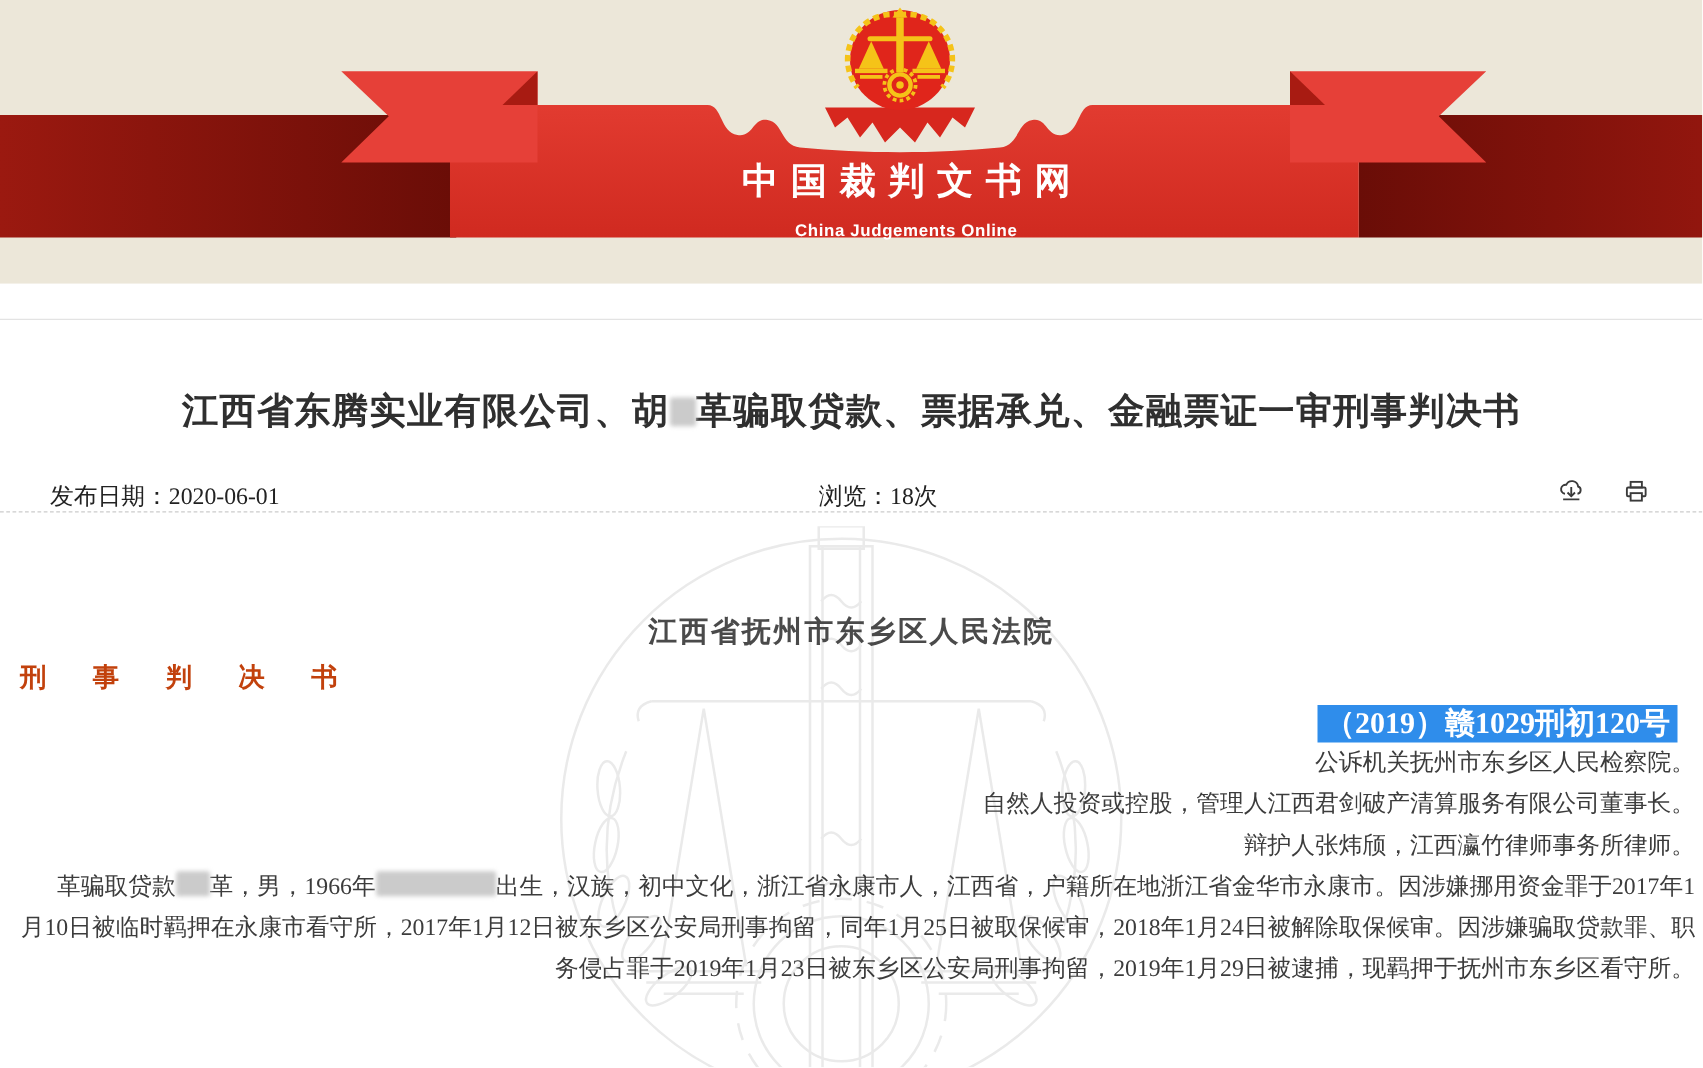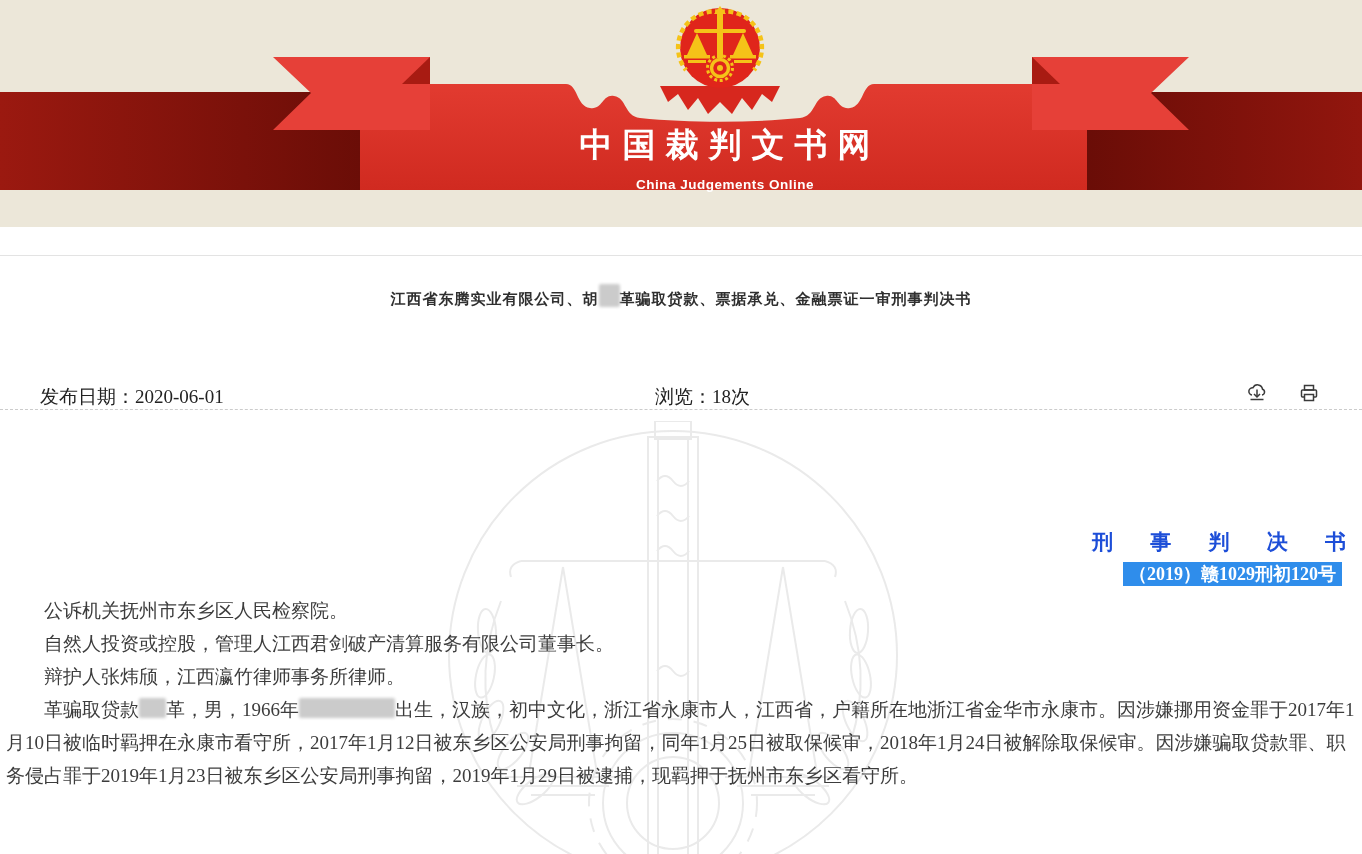--- a/index.html
+++ b/index.html
@@ -10,7 +10,7 @@
   .header svg{display:block;}
   .banner-text{position:absolute;left:360px;top:126px;width:730px;text-align:center;
                font-family:"Liberation Sans","DejaVu Sans",sans-serif;color:#fff;}
-  .banner-title{font-size:33px;font-weight:bold;letter-spacing:10px;text-indent:10px;line-height:38px;}
+  .banner-title{font-size:29px;font-weight:bold;letter-spacing:10px;text-indent:10px;line-height:38px;}
   .banner-sub{font-size:13.5px;font-weight:bold;letter-spacing:.5px;margin-top:13px;}
   
   .separator{position:absolute;top:255px;left:0;width:100%;border-top:1px solid #e3e3e3;}

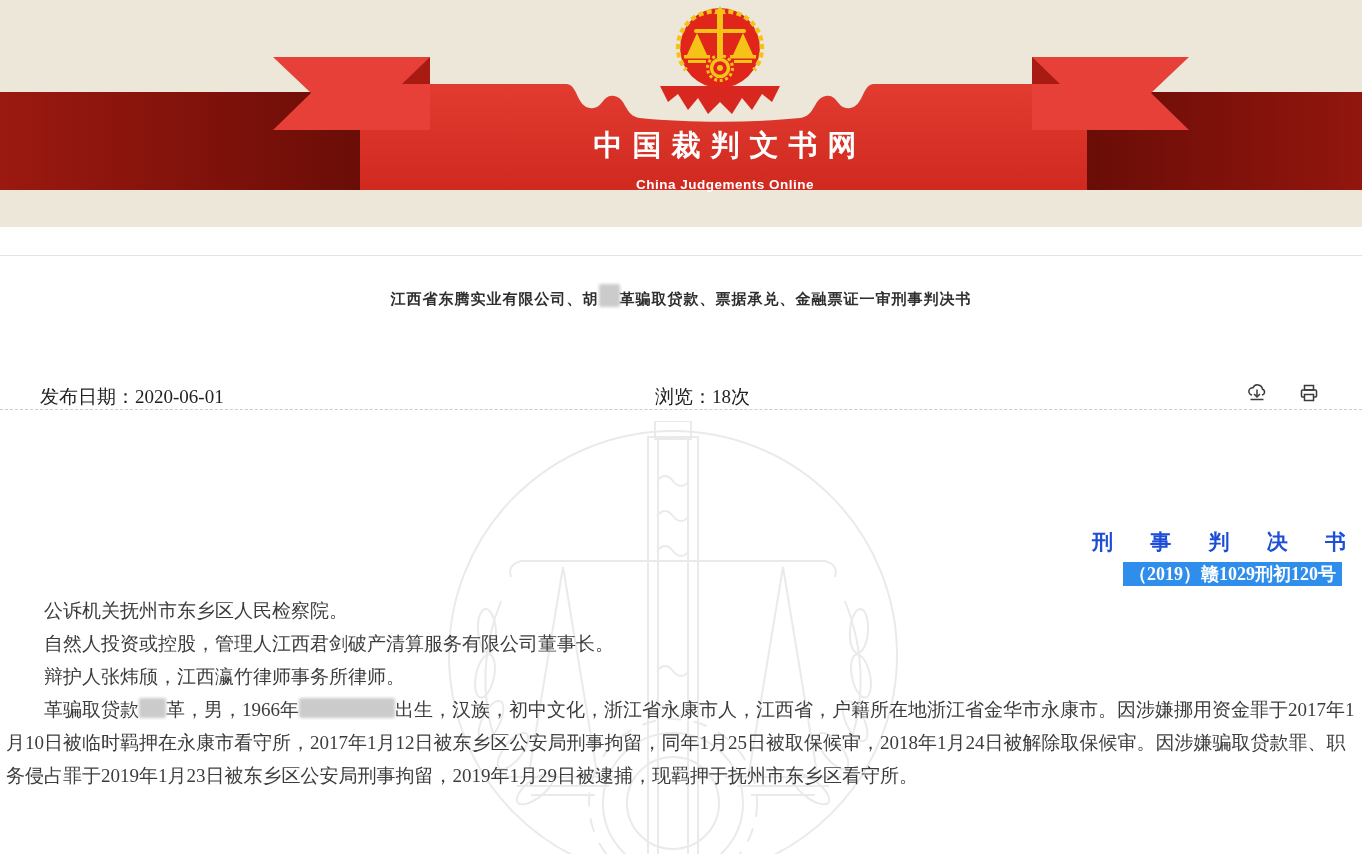--- a/index.html
+++ b/index.html
@@ -15,8 +15,8 @@
   
   .separator{position:absolute;top:255px;left:0;width:100%;border-top:1px solid #e3e3e3;}
   
-  .doc-title{position:absolute;top:284px;left:0;width:100%;margin:0;text-align:center;
-             font-size:15px;font-weight:bold;color:#2f2f2f;letter-spacing:1px;}
+  .doc-title{position:absolute;top:309px;left:0;width:100%;margin:0;text-align:center;
+             font-size:29px;font-weight:bold;color:#2f2f2f;letter-spacing:1px;}
   .redact{display:inline-block;background:#cbcbcb;filter:blur(1.6px);border-radius:2px;
           vertical-align:-3px;}
   .redact.t1{width:21px;height:23px;}

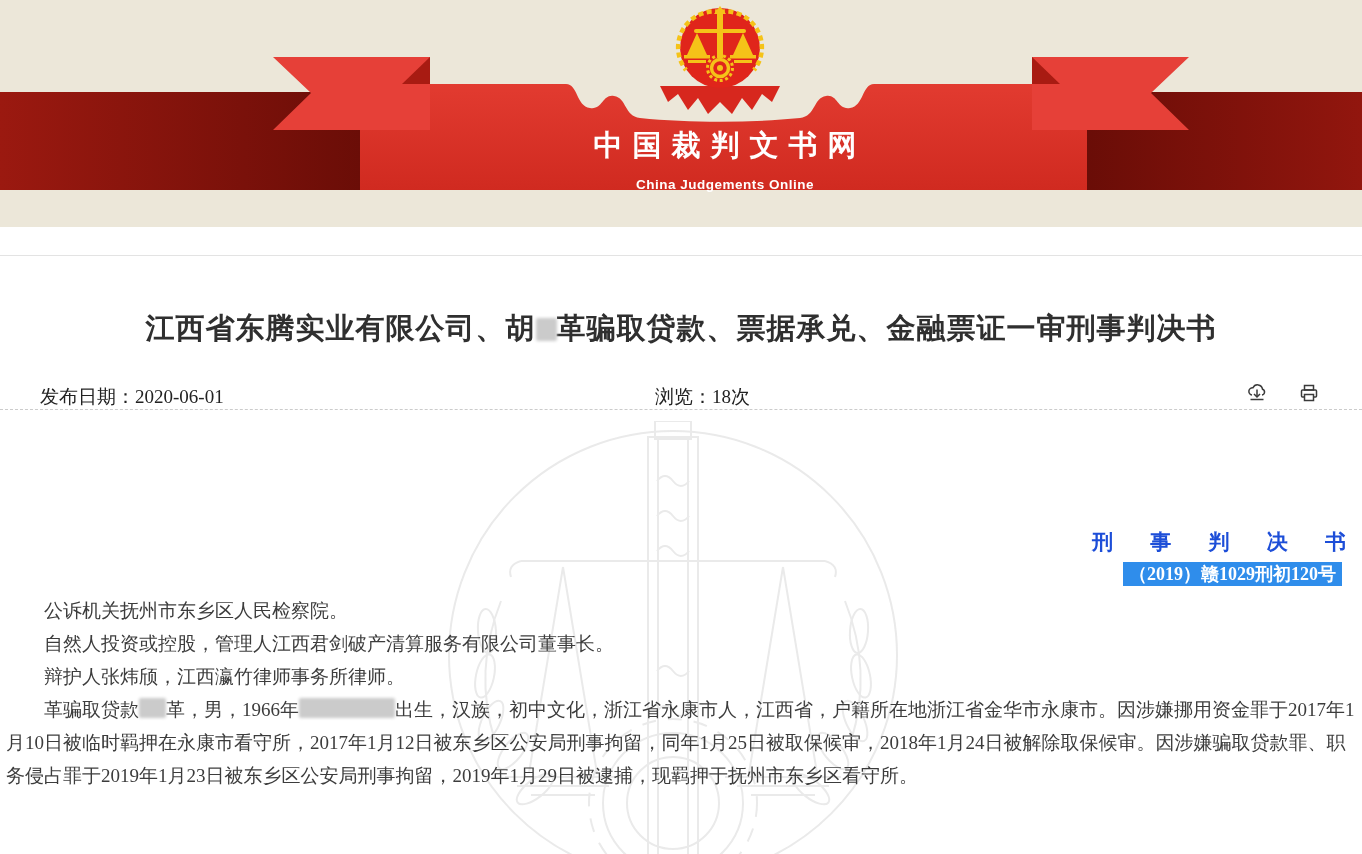--- a/index.html
+++ b/index.html
@@ -168,6 +168,7 @@
       <ellipse cx="368" cy="368" rx="9" ry="22" transform="rotate(-52 368 368)"></ellipse>
     </svg>
 
+    <div class="court-name">江西省抚州市东乡区人民法院</div>
     <div class="doc-type">刑 事 判 决 书</div>
     <div class="case-row">
       <span class="case-number">（2019）赣1029刑初120号</span>

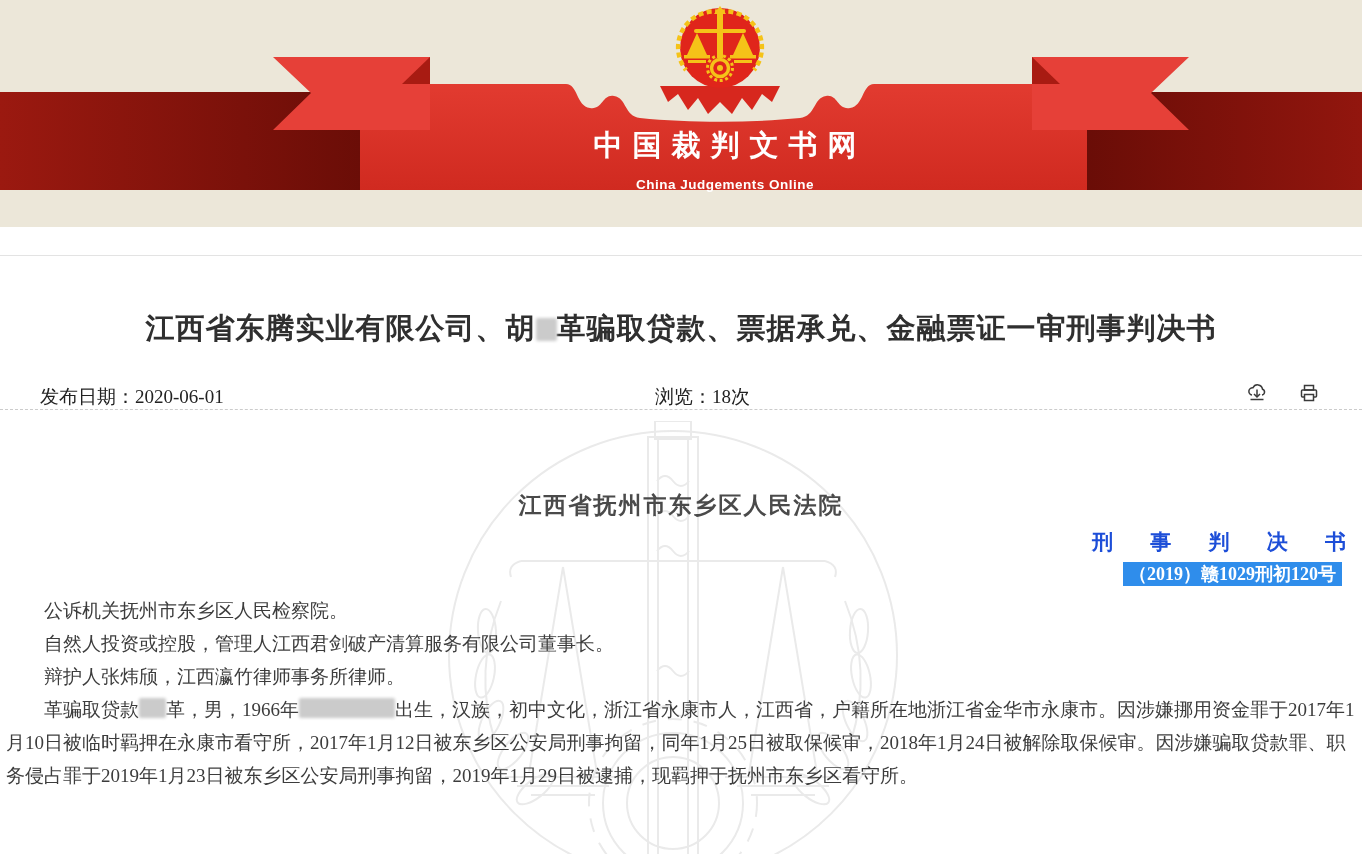--- a/index.html
+++ b/index.html
@@ -35,8 +35,8 @@
   .watermark{position:absolute;left:443px;top:11px;opacity:.75;}
   .court-name{position:absolute;top:80px;left:0;width:100%;text-align:center;
               font-size:23px;font-weight:bold;color:#4a4a4a;letter-spacing:2px;z-index:2;}
-  .doc-type{position:absolute;top:118px;left:0;width:100%;text-align:right;
-            font-size:21px;font-weight:bold;color:#1d4ed8;letter-spacing:16px;text-indent:16px;z-index:2;}
+  .doc-type{position:absolute;top:118px;left:0;width:100%;text-align:left;
+            font-size:21px;font-weight:bold;color:#c2410c;letter-spacing:16px;text-indent:16px;z-index:2;}
   .case-row{position:absolute;top:152px;right:20px;z-index:2;}
   .case-number{background:#2f8deb;color:#fff;font-size:18px;font-weight:600;padding:2px 6px;}
   .paragraphs{position:absolute;top:184px;left:6px;right:6px;z-index:2;

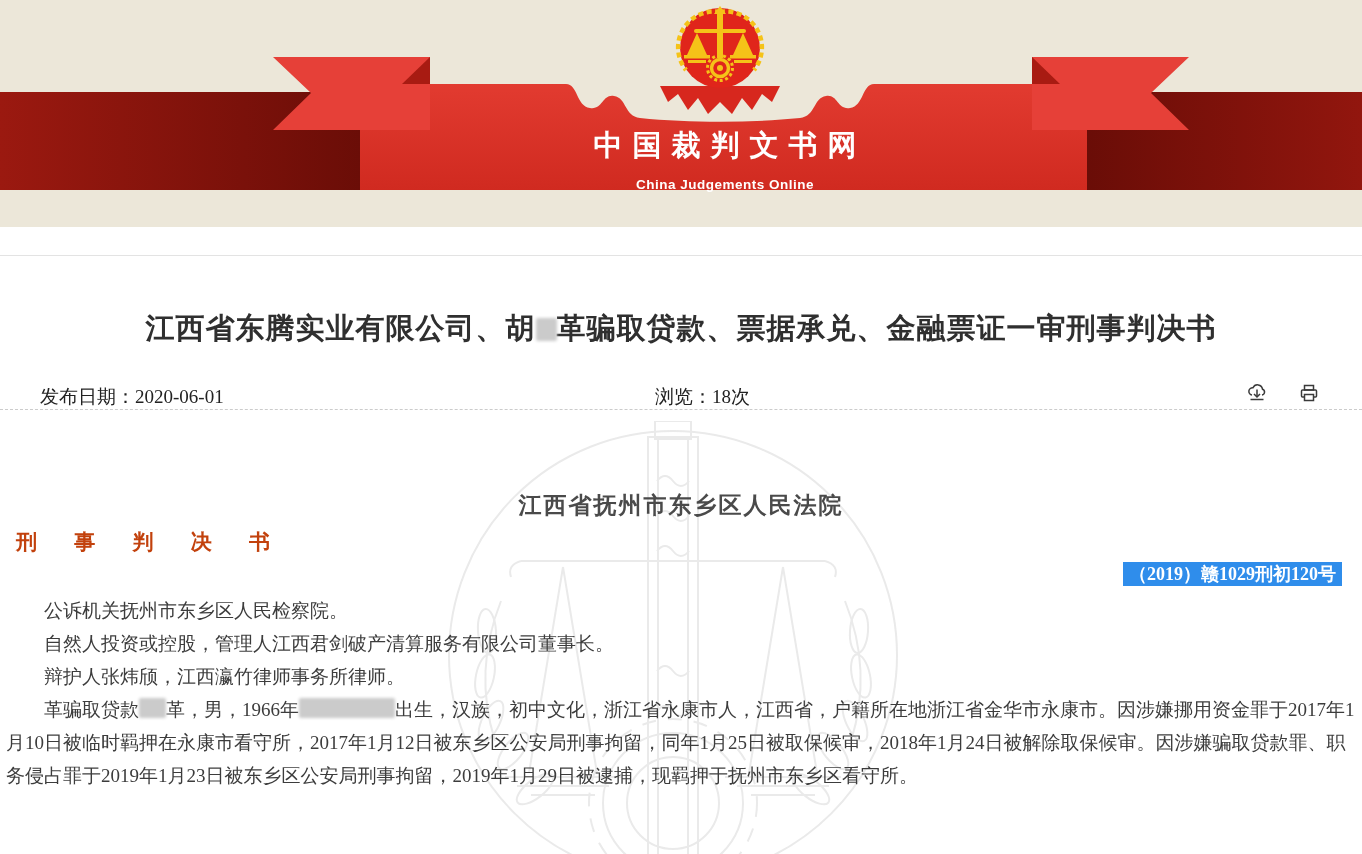--- a/index.html
+++ b/index.html
@@ -38,7 +38,7 @@
   .doc-type{position:absolute;top:118px;left:0;width:100%;text-align:left;
             font-size:21px;font-weight:bold;color:#c2410c;letter-spacing:16px;text-indent:16px;z-index:2;}
   .case-row{position:absolute;top:152px;right:20px;z-index:2;}
-  .case-number{background:#2f8deb;color:#fff;font-size:18px;font-weight:600;padding:2px 6px;}
+  .case-number{background:#2f8deb;color:#fff;font-size:24px;font-weight:600;padding:2px 6px;}
   .paragraphs{position:absolute;top:184px;left:6px;right:6px;z-index:2;
               font-size:19px;line-height:33px;color:#3c3c3c;}
   .paragraphs p{margin:0;text-indent:2em;}

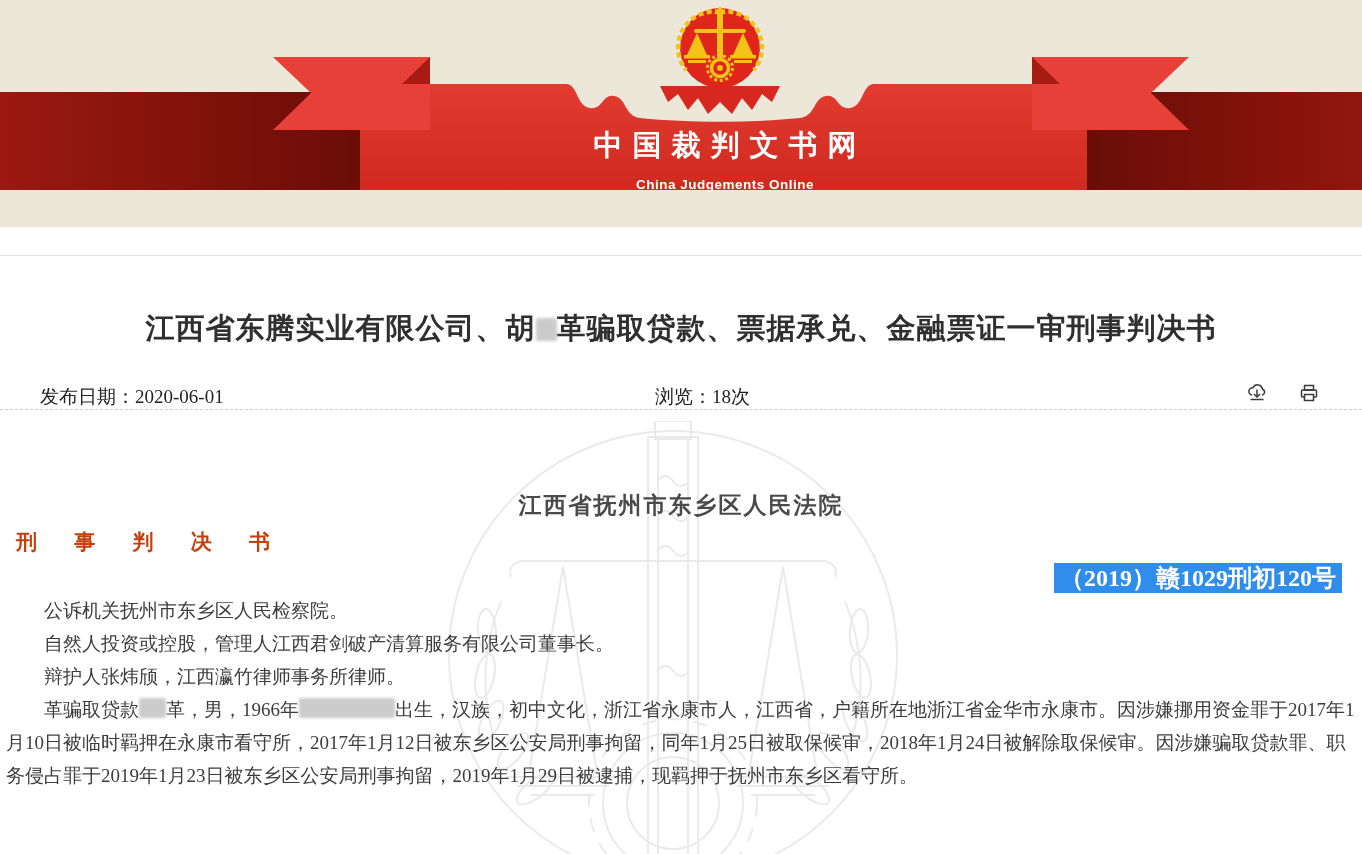--- a/index.html
+++ b/index.html
@@ -41,7 +41,7 @@
   .case-number{background:#2f8deb;color:#fff;font-size:24px;font-weight:600;padding:2px 6px;}
   .paragraphs{position:absolute;top:184px;left:6px;right:6px;z-index:2;
               font-size:19px;line-height:33px;color:#3c3c3c;}
-  .paragraphs p{margin:0;text-indent:2em;}
+  .paragraphs p{margin:0;text-indent:2em;text-align:right;}
 </style>
 </head>
 <body>

